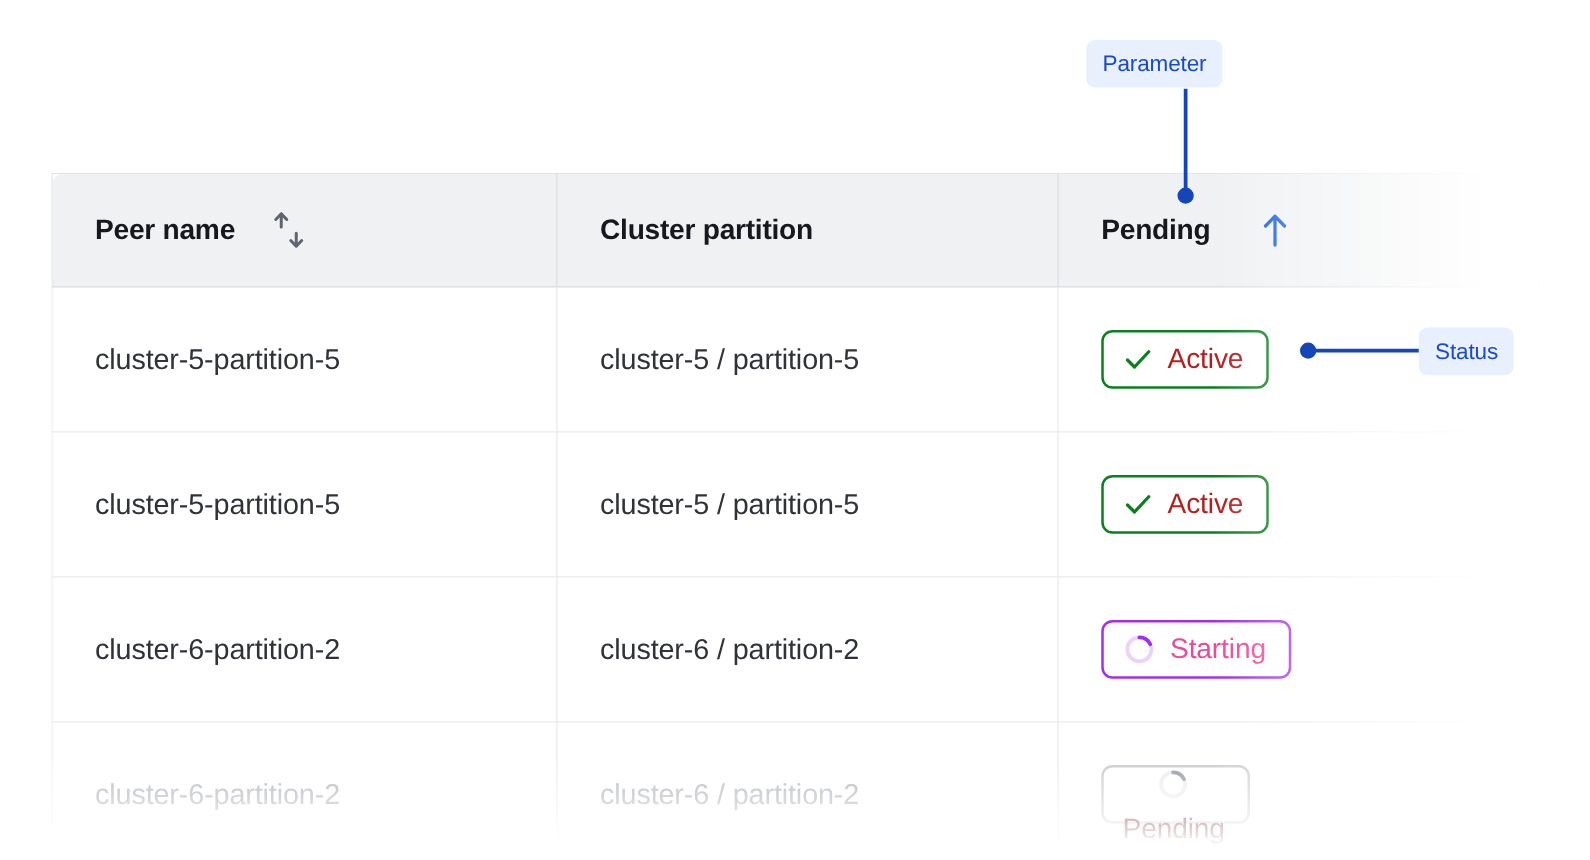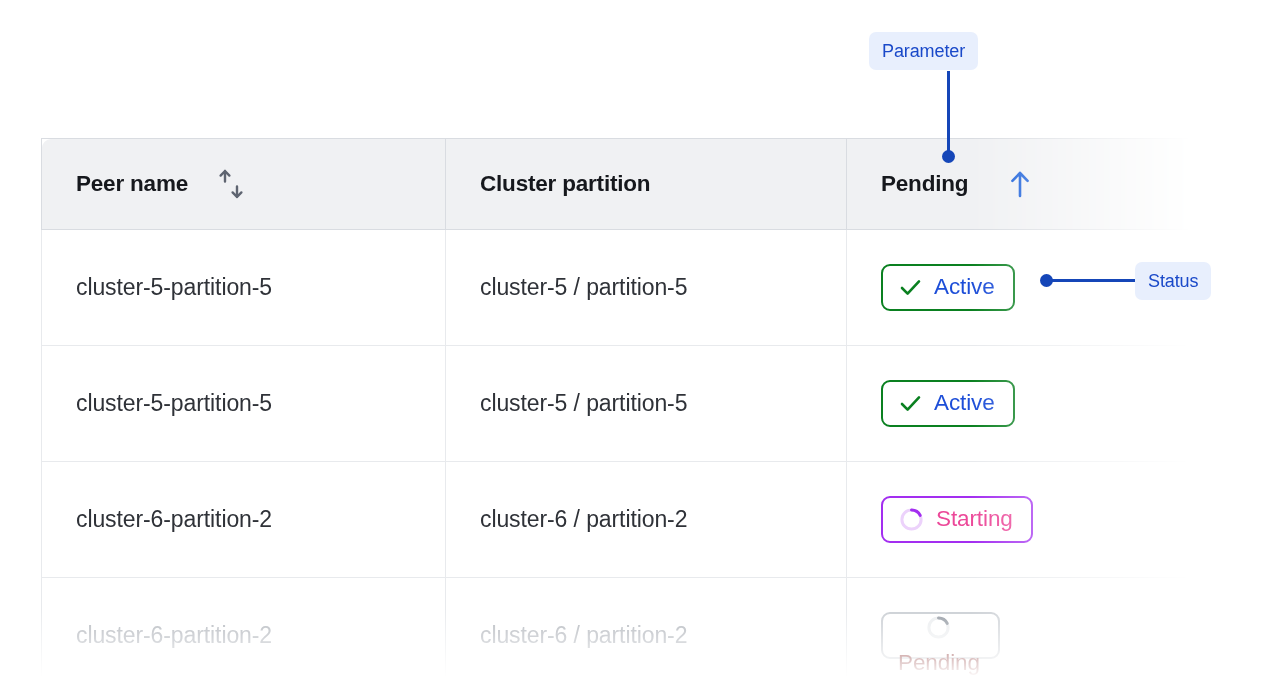--- a/index.html
+++ b/index.html
@@ -108,7 +108,7 @@
     white-space: nowrap;
     line-height: 1;
   }
-  .pill.active   { border-color: #0a8020; color: #1d4ed8; }
+  .pill.active   { border-color: #0a8020; color: #b91c1c; }
   .pill.starting { border-color: #a32ef0; color: #ec4899; }
   .pill.pending  { border-color: #ccd0d5; color: #7f1d1d; flex-direction: column; }
 

